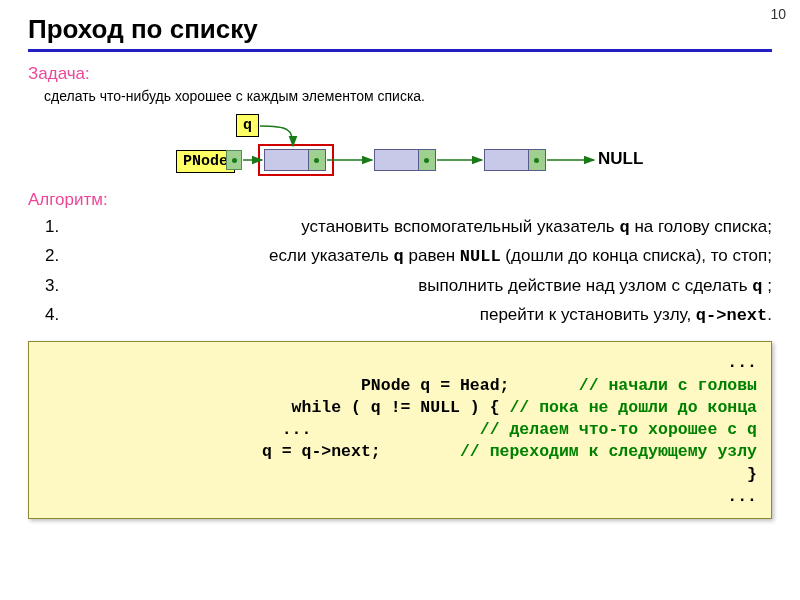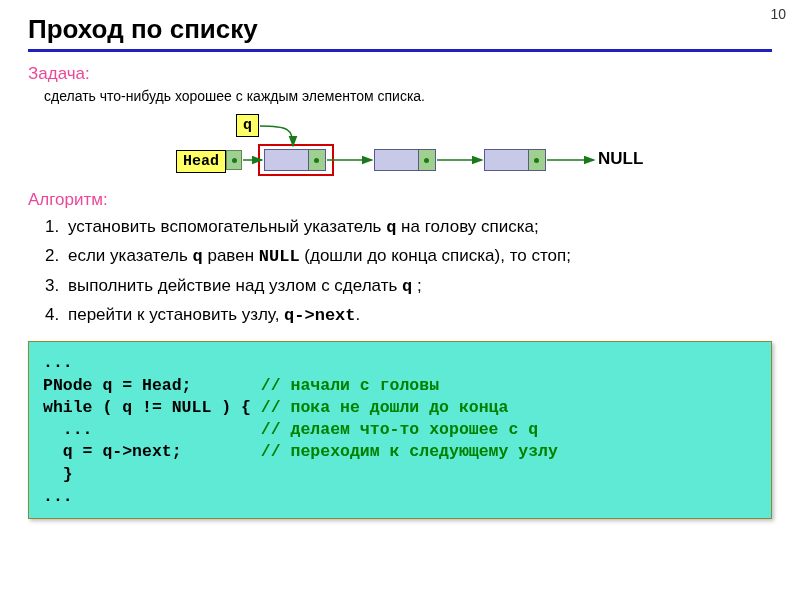--- a/index.html
+++ b/index.html
@@ -134,7 +134,7 @@
 
   <div class="lbl" style="left:108px; top:0px;">q</div>
 
-  <div class="lbl" style="left:48px; top:36px;">Head</div>
+  <div class="lbl" style="left:48px; top:36px;">PNode</div>
 
   <div style="position:absolute; left:98px; top:36px; width:16px; height:20px; border:1px solid #5a8a5a; background:#a0d090;">
     <div style="width:5px;height:5px;background:#1a7a1a;border-radius:50%;position:absolute;top:7px;left:5px;"></div>

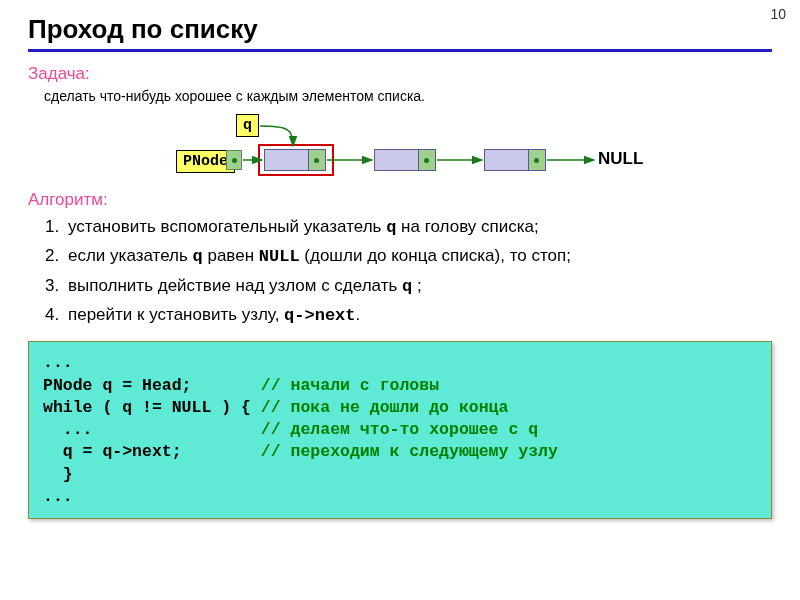--- a/index.html
+++ b/index.html
@@ -100,6 +100,7 @@
     margin-top: 4px;
     font-size: 17px;
     line-height: 1.55;
+    text-align: right;
   }
   ol.alg li { padding-left: 4px; margin-bottom: 2px; }
   .mono { font-family: "Courier New", monospace; font-weight: bold; }

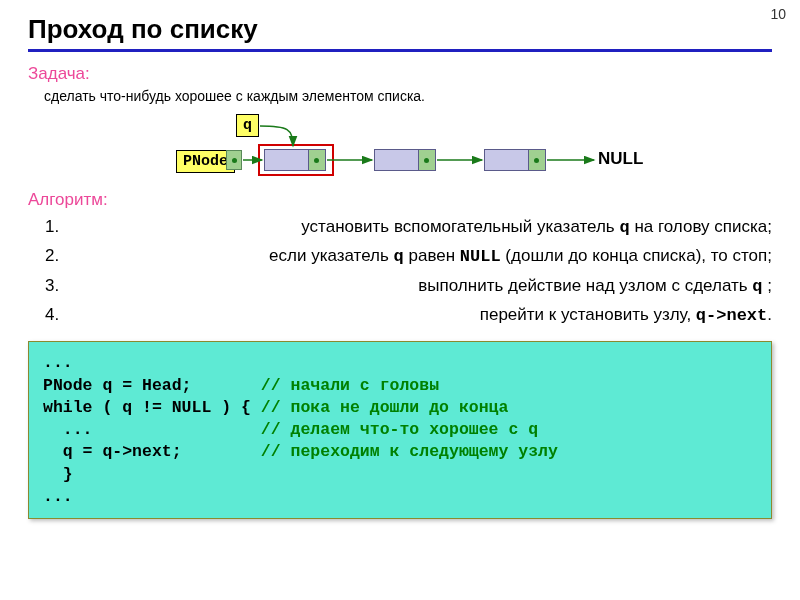--- a/index.html
+++ b/index.html
@@ -110,13 +110,14 @@
     box-shadow: 2px 2px 4px rgba(0,0,0,0.25);
   }
   pre.codeblock {
-    background: #5eead4;
+    background: #fef9c3;
     padding: 10px 14px;
     font-family: "Courier New", monospace;
     font-size: 16.5px;
     font-weight: bold;
     line-height: 1.35;
     white-space: pre;
+    text-align: right;
   }
   pre.codeblock .cm { color: #008000; }
 </style>

